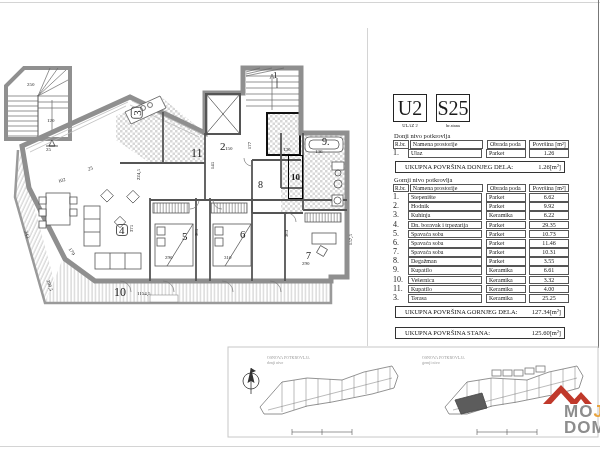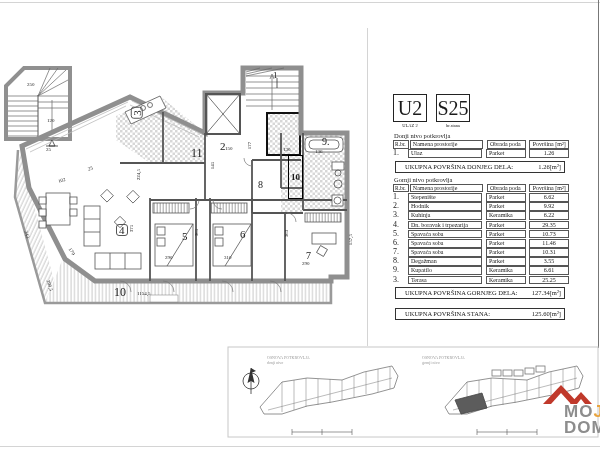--- a/index.html
+++ b/index.html
@@ -360,6 +360,12 @@
           <span class="cbox carea">6.61</span>
         </div>
         <div class="trow">
+          <span class="cnum">10.</span>
+          <span class="cbox cname">Vešernica</span>
+          <span class="cbox cfloor">Keramika</span>
+          <span class="cbox carea">3.32</span>
+        </div>
+        <div class="trow">
           <span class="cnum">3.</span>
           <span class="cbox cname">Terasa</span>
           <span class="cbox cfloor">Keramika</span>

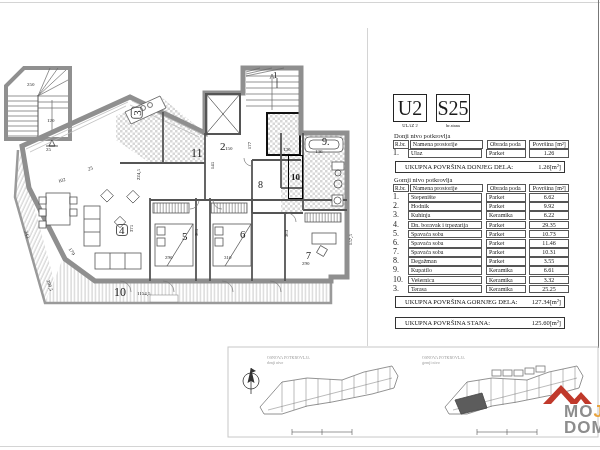--- a/index.html
+++ b/index.html
@@ -366,6 +366,12 @@
           <span class="cbox carea">3.32</span>
         </div>
         <div class="trow">
+          <span class="cnum">11.</span>
+          <span class="cbox cname">Kupatilo</span>
+          <span class="cbox cfloor">Keramika</span>
+          <span class="cbox carea">4.00</span>
+        </div>
+        <div class="trow">
           <span class="cnum">3.</span>
           <span class="cbox cname">Terasa</span>
           <span class="cbox cfloor">Keramika</span>

